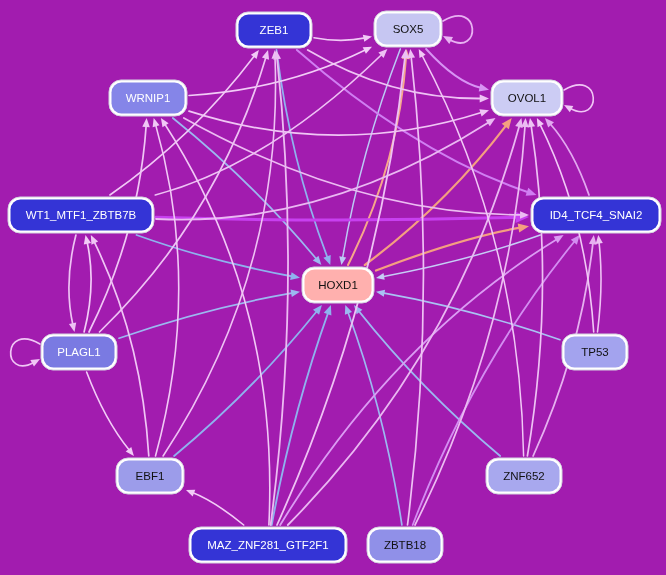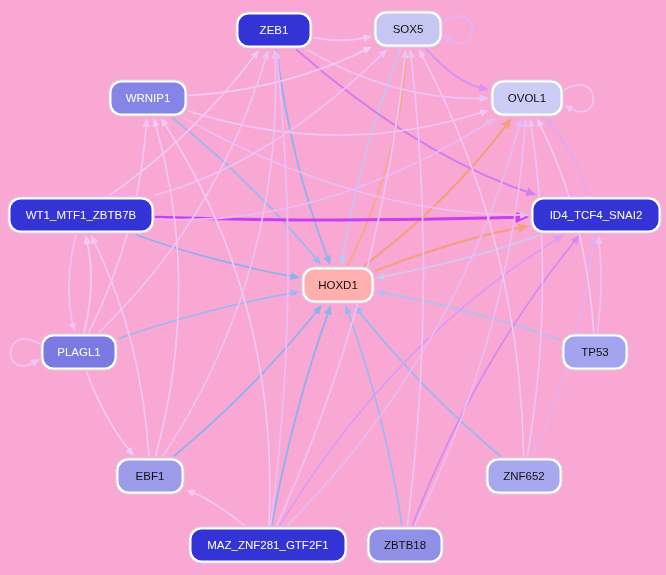--- a/index.html
+++ b/index.html
@@ -7,7 +7,7 @@
     width: 666px;
     height: 575px;
     position: relative;
-    background: #f9a8d4;
+    background: #a21caf;
     font-family: "Liberation Sans", sans-serif;
     overflow: hidden;
   }

